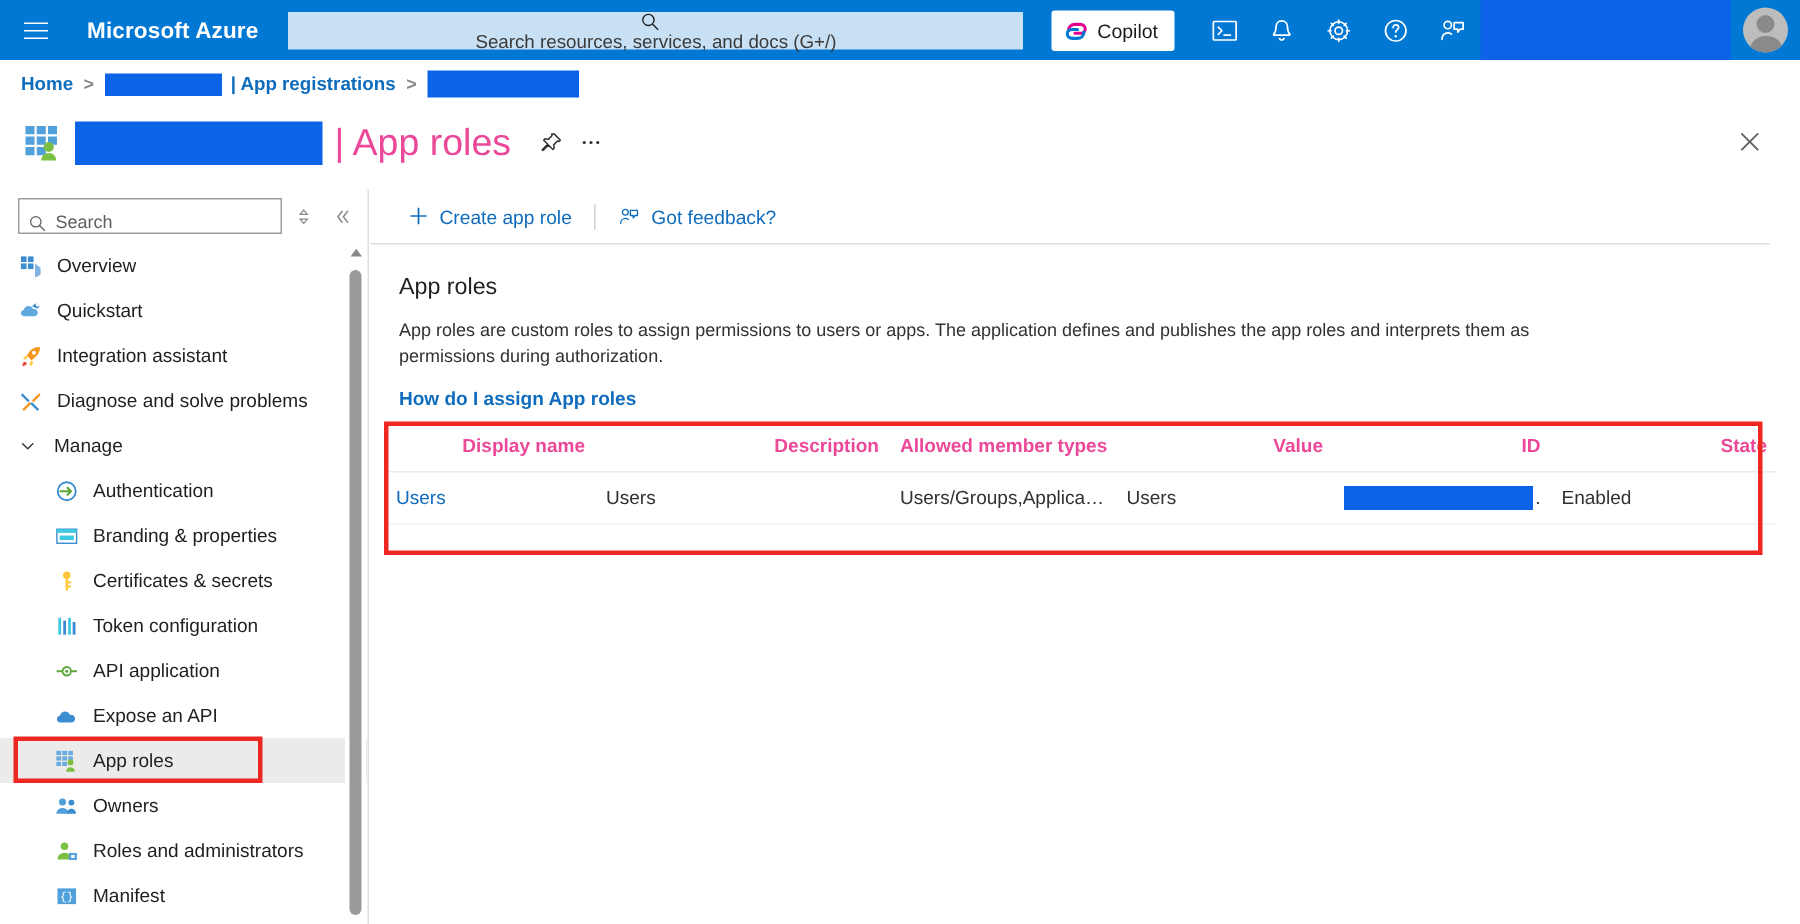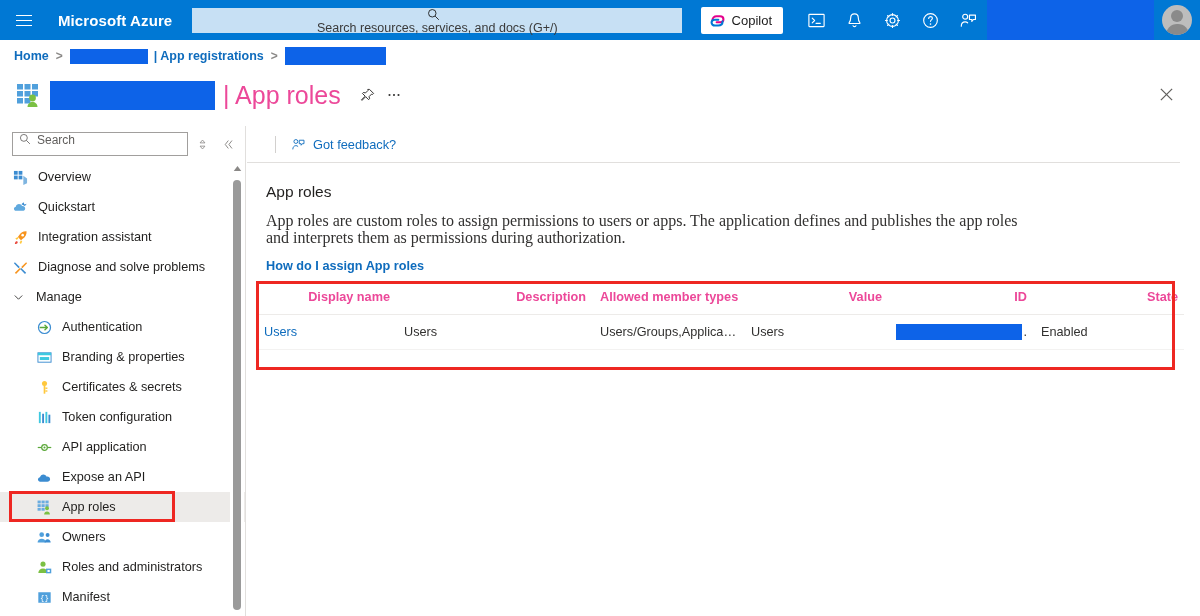--- a/index.html
+++ b/index.html
@@ -167,7 +167,7 @@
   .nav-search {
     width: 178px; height: 24px;
     border: 1px solid #a19f9d; background: #fff;
-    display: flex; align-items: flex-start; padding: 0 6px;
+    display: flex; align-items: flex-end; padding: 0 6px;
     cursor: text;
   }
   .nav-search .ph { color: #605e5c; font-size: 12px; margin-left: 6px; }

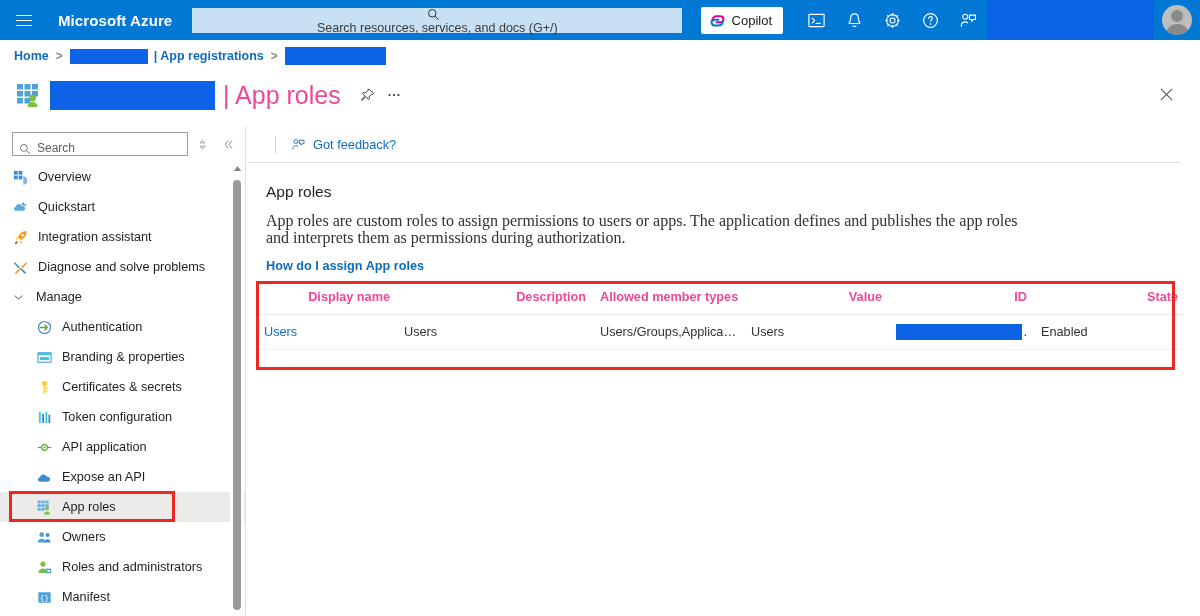--- a/index.html
+++ b/index.html
@@ -632,6 +632,15 @@
 <div class="content">
 
   <div class="toolbar">
+    <div class="tb-cmd">
+      <span class="ci">
+        <svg width="14" height="14" viewBox="0 0 16 16">
+            <line x1="8" y1="1.8" x2="8" y2="14.2" stroke="#0F6CBD" stroke-width="1.3"></line>
+            <line x1="1.8" y1="8" x2="14.2" y2="8" stroke="#0F6CBD" stroke-width="1.3"></line>
+          </svg>
+      </span>
+      <span>Create app role</span>
+    </div>
     <div class="tb-divider"></div>
     <div class="tb-cmd">
       <span class="ci">

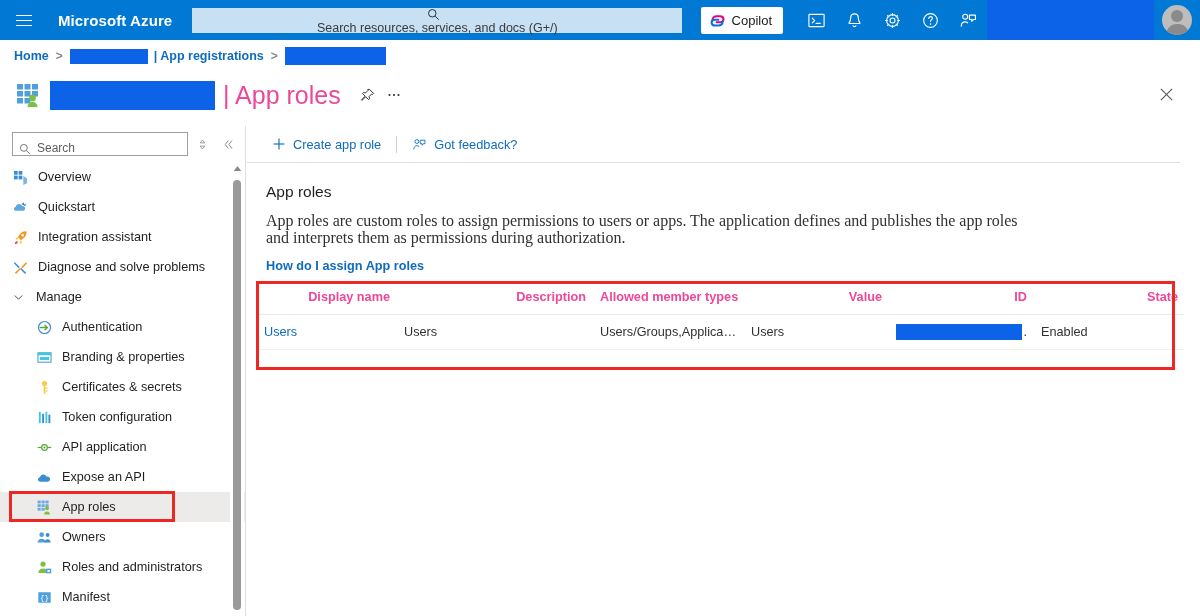--- a/index.html
+++ b/index.html
@@ -256,9 +256,9 @@
     font-weight: 400;
   }
   .section-desc {
-    font-size: 16px; color: #323130;
+    font-size: 12px; color: #323130;
     margin: 11px 0 0 19px;
-    width: 765px; line-height: 17px; font-family: Liberation Serif, serif;
+    width: 765px; line-height: 17px;
   }
   .help-link {
     display: inline-block;

